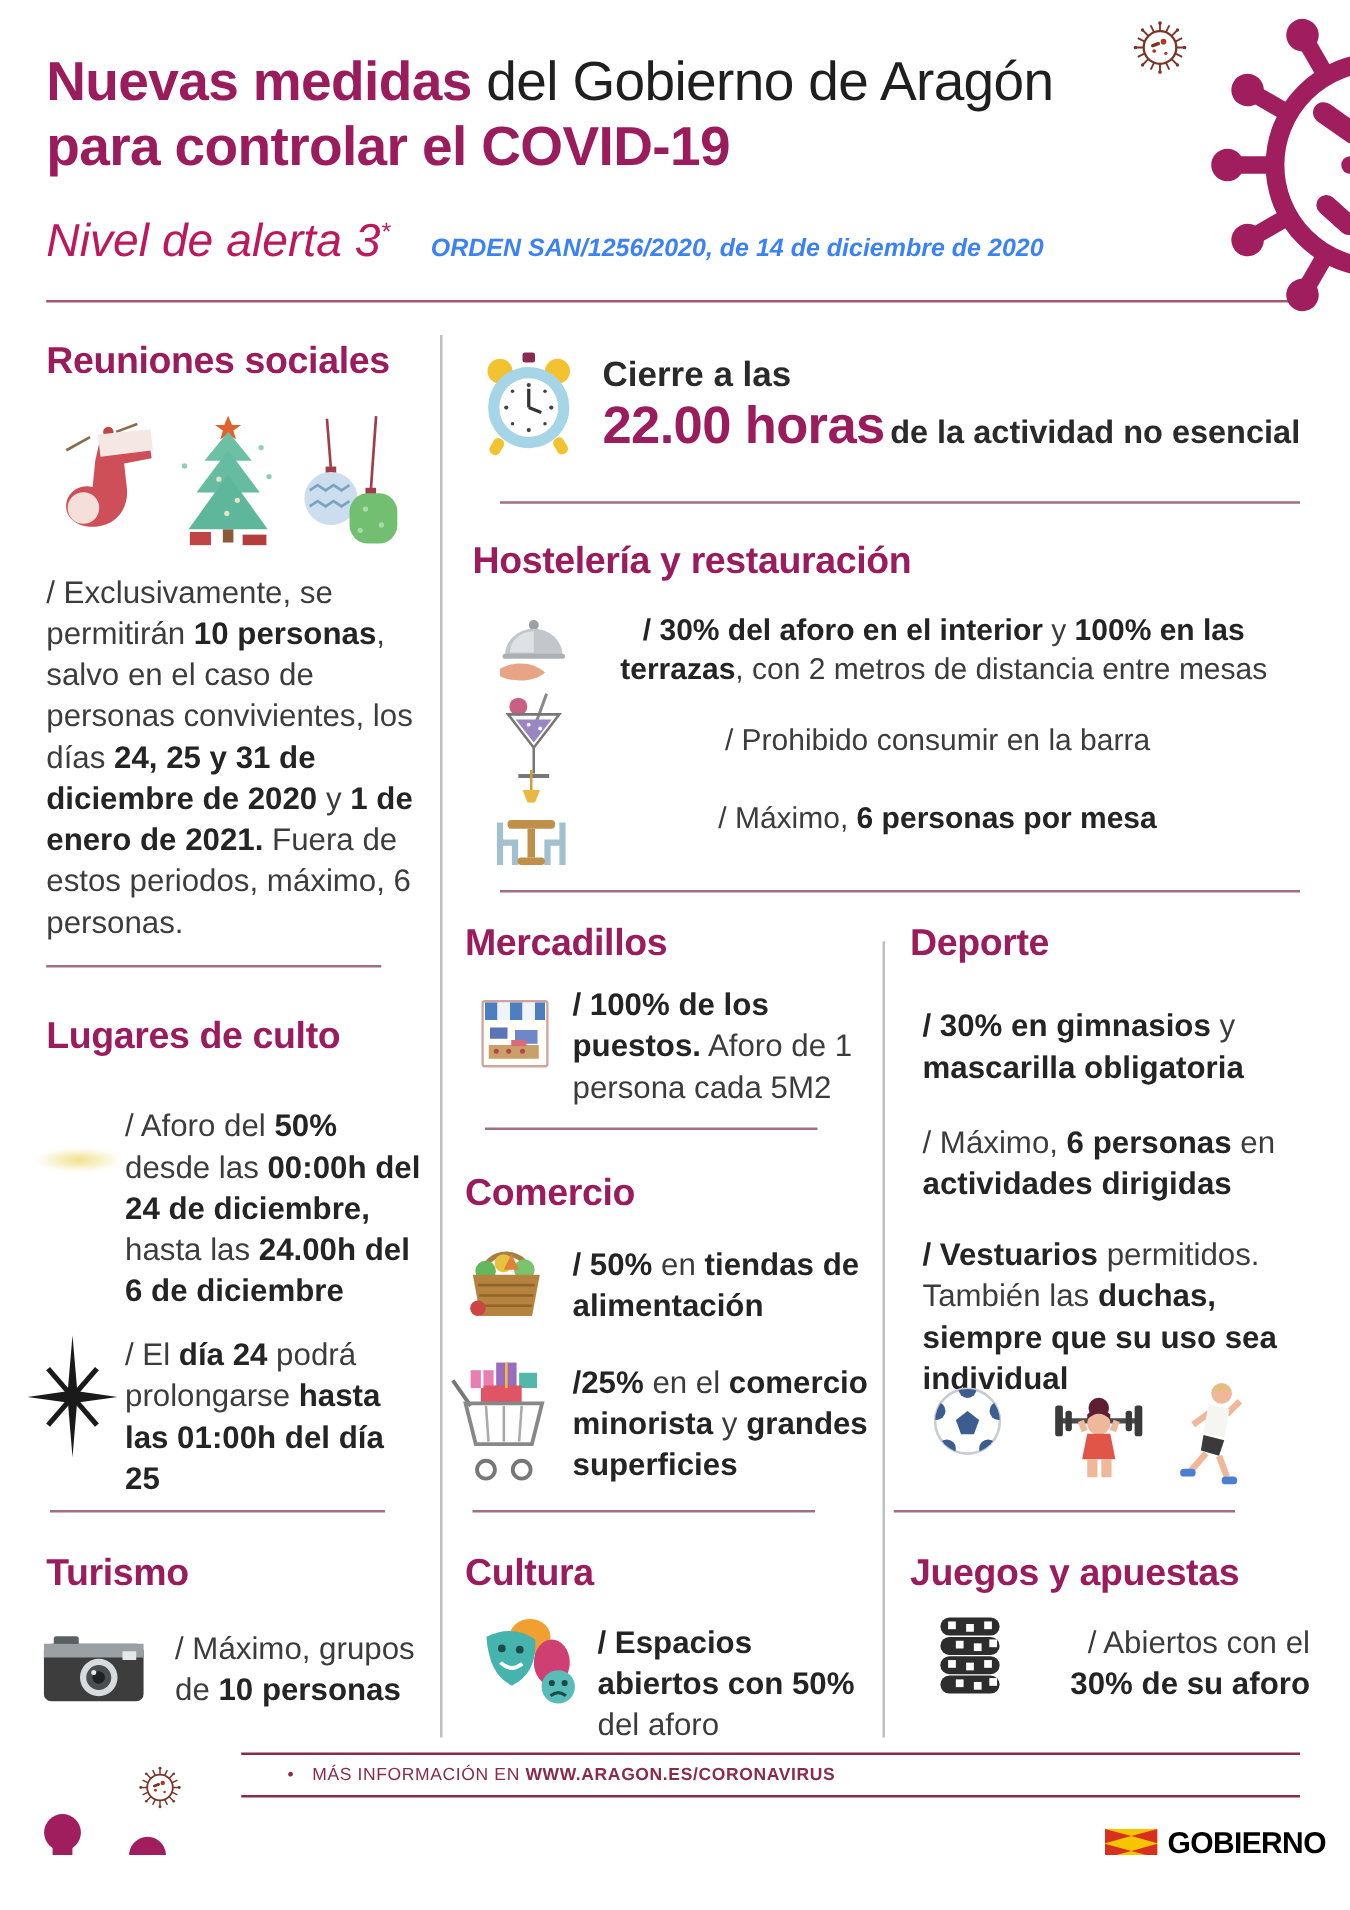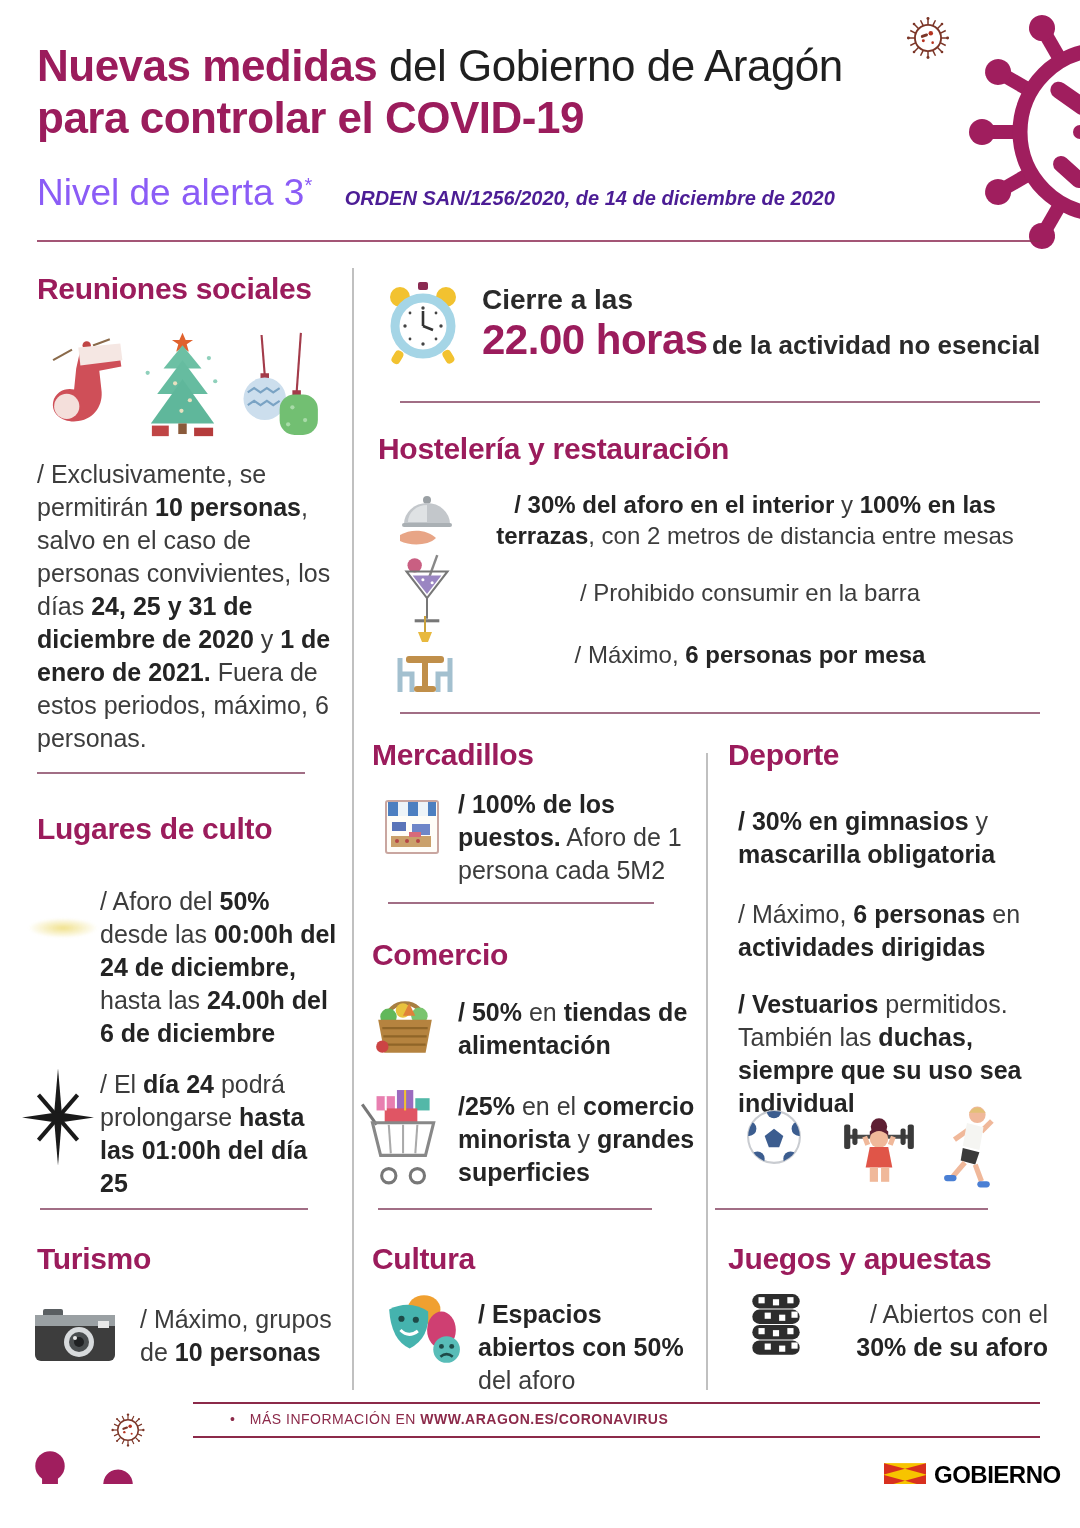--- a/index.html
+++ b/index.html
@@ -10,7 +10,7 @@
   .maroon{color:#9b1c5c;font-weight:800;}
   .thin{color:#1f1f1f;font-weight:300;}
   .title{font-size:44px;line-height:1.18;letter-spacing:-0.5px;font-weight:300;}
-  .alert{font-size:37px;font-weight:300;color:#8b5cf6;}
+  .alert{font-size:37px;font-weight:300;color:#be185d;font-style:italic;}
   .alert sup{font-size:20px;}
   .order{font-size:20px;font-style:italic;font-weight:600;color:#4c1d95;letter-spacing:0;}
   .sec-title{font-size:30px;font-weight:700;color:#9b1c5c;letter-spacing:-0.3px;}

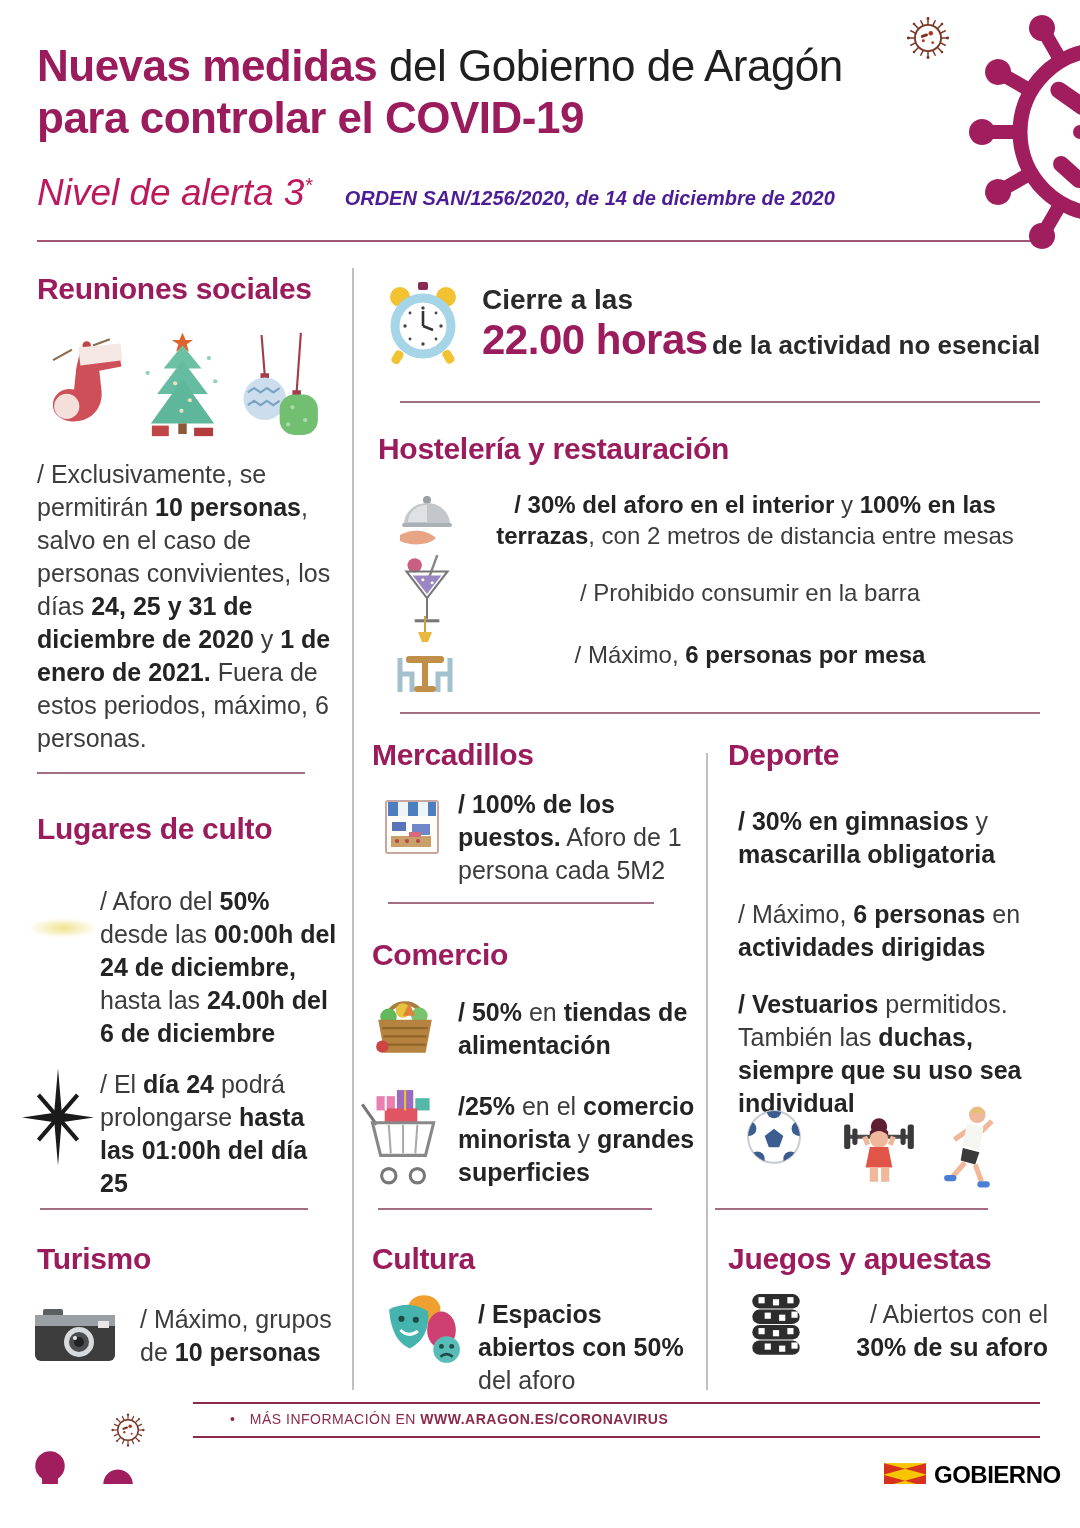--- a/index.html
+++ b/index.html
@@ -12,7 +12,7 @@
   .title{font-size:44px;line-height:1.18;letter-spacing:-0.5px;font-weight:300;}
   .alert{font-size:37px;font-weight:300;color:#be185d;font-style:italic;}
   .alert sup{font-size:20px;}
-  .order{font-size:20px;font-style:italic;font-weight:600;color:#4c1d95;letter-spacing:0;}
+  .order{font-size:20px;font-style:italic;font-weight:600;color:#3b82f6;letter-spacing:0;}
   .sec-title{font-size:30px;font-weight:700;color:#9b1c5c;letter-spacing:-0.3px;}
   .body-text{font-size:25px;line-height:1.32;color:#3c3c3c;}
   .small-text{font-size:24px;line-height:1.28;color:#3c3c3c;text-align:center;}

